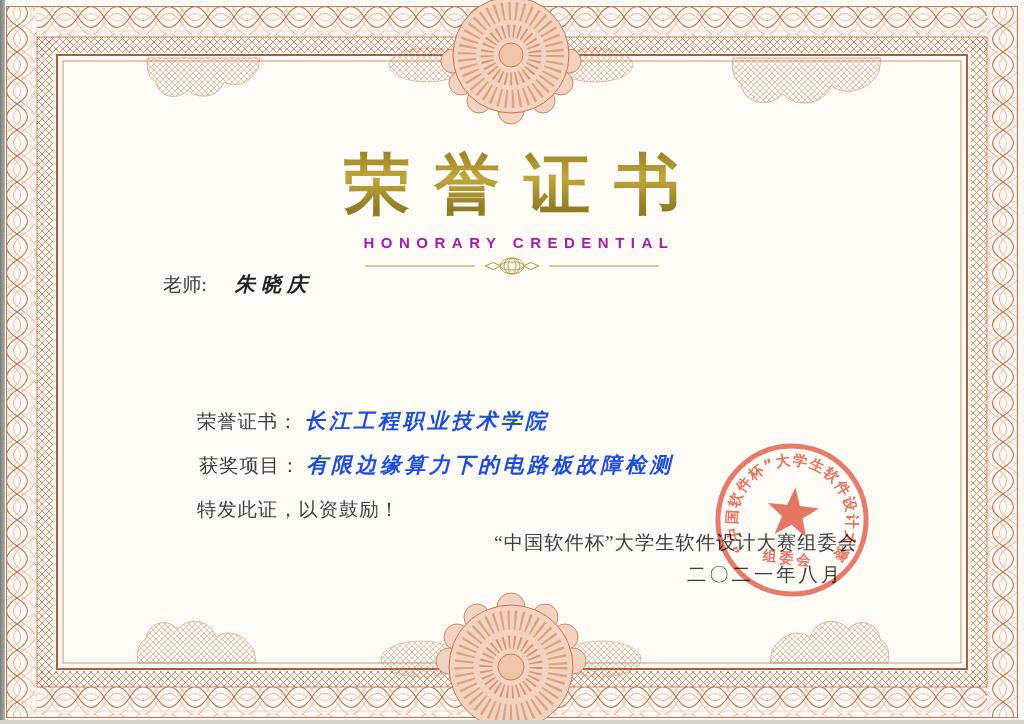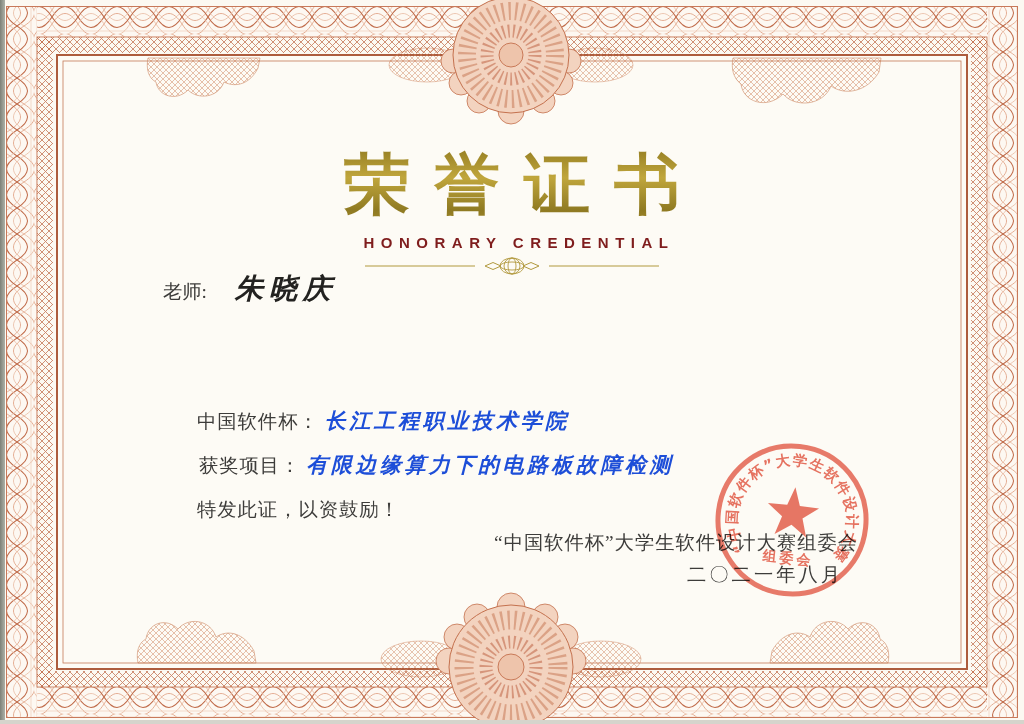--- a/index.html
+++ b/index.html
@@ -33,7 +33,7 @@
     position:absolute;top:234px;left:0;width:100%;text-align:center;
     font-family:"Liberation Sans","DejaVu Sans",sans-serif;
     font-size:15px;font-weight:700;letter-spacing:6.5px;padding-left:14px;box-sizing:border-box;
-    color:#7f1d1d;
+    color:#a21caf;
   }
   .divider{position:absolute;top:257px;left:50%;transform:translateX(-50%);}
 

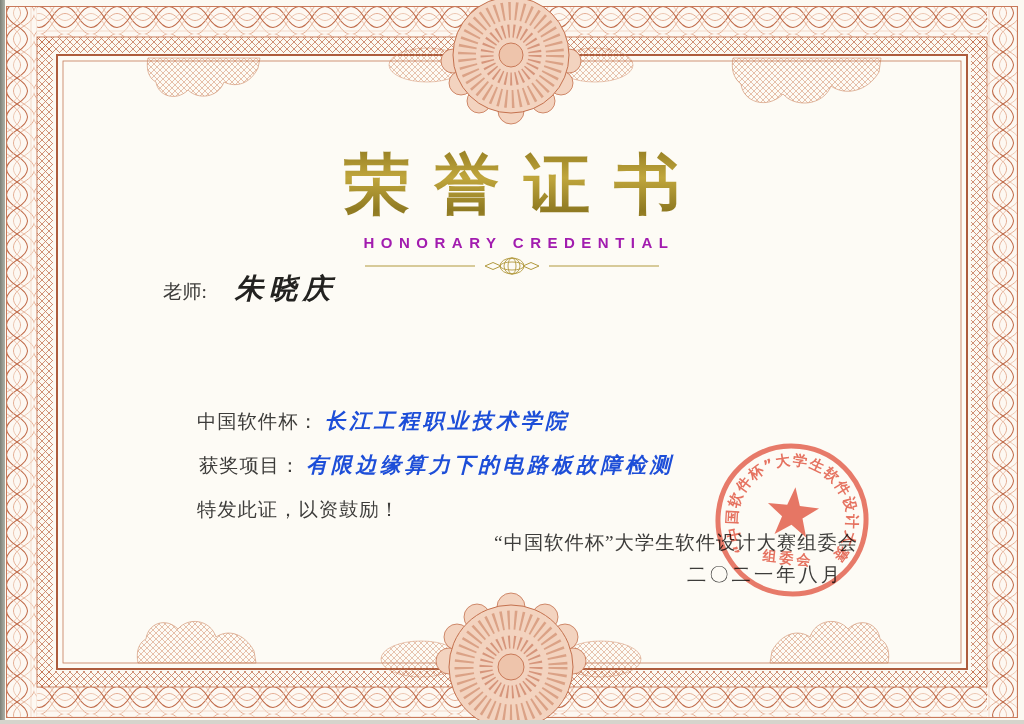--- a/index.html
+++ b/index.html
@@ -40,7 +40,7 @@
   .line{position:absolute;font-size:19.3px;line-height:1.3;}
   .recipient{top:271px;left:163px;}
   .recipient .name{
-    font-size:28px;font-weight:700;font-style:italic;color:#232220;
+    font-size:20px;font-weight:700;font-style:italic;color:#232220;
     margin-left:28px;letter-spacing:6px;
   }
   .bodytext{

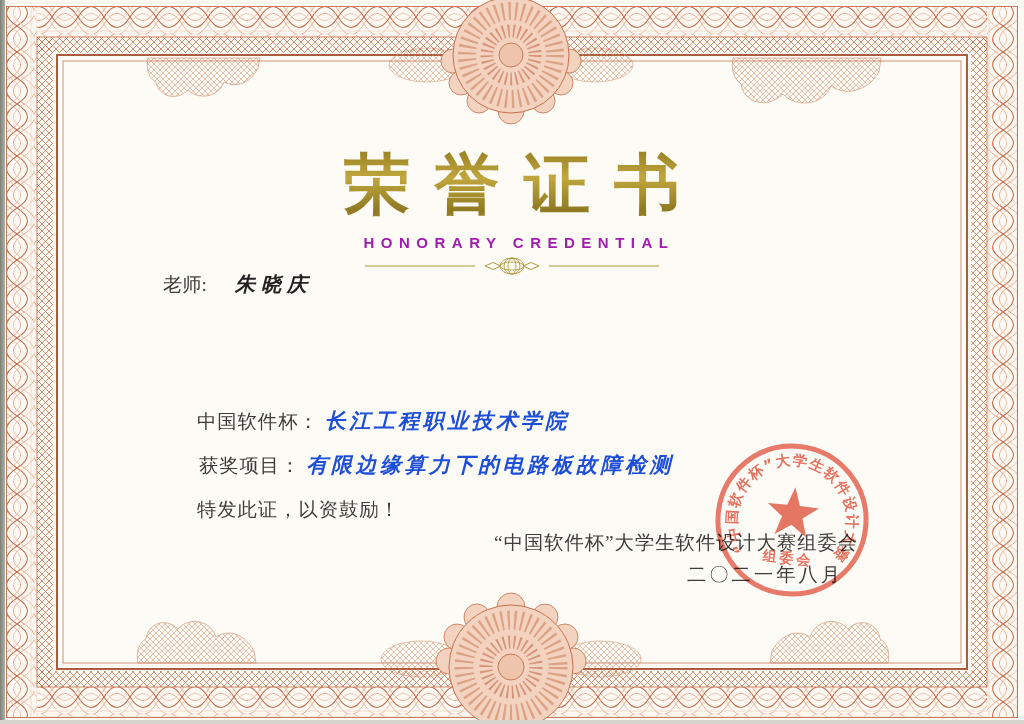--- a/index.html
+++ b/index.html
@@ -182,7 +182,7 @@
 
 
     <div class="line field school">
-      <span>中国软件杯：</span><span class="value">长江工程职业技术学院</span>
+      <span>荣誉证书：</span><span class="value">长江工程职业技术学院</span>
     </div>
 
     <div class="line field project">

